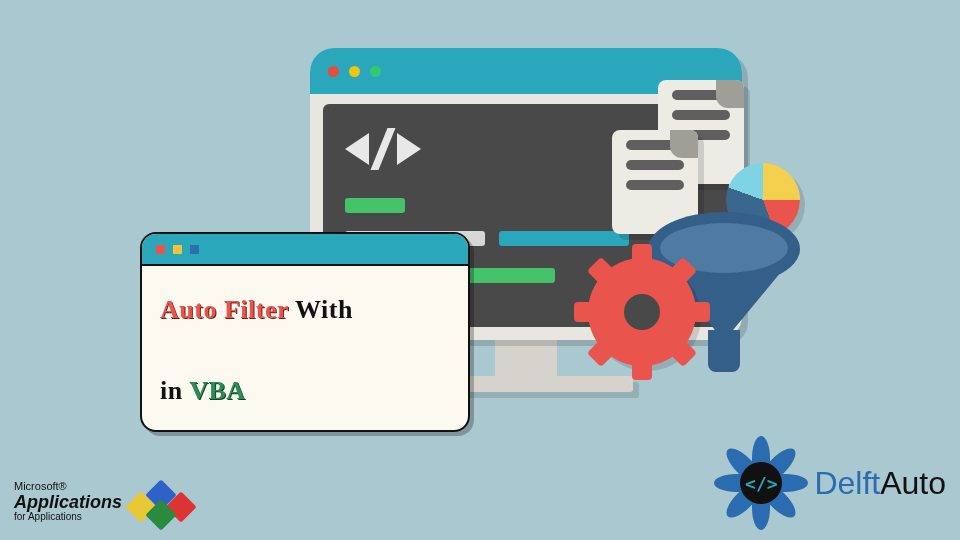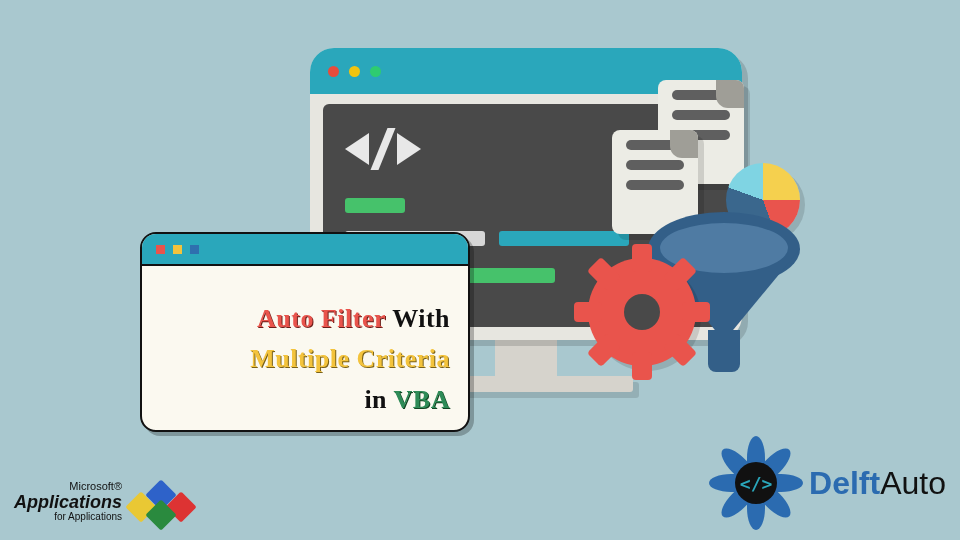--- a/index.html
+++ b/index.html
@@ -61,7 +61,7 @@
   .card-top{height:32px;background:#2aa7bb;border-bottom:2px solid #111;display:flex;align-items:center;padding-left:14px;gap:8px;}
   .card-top .sq{width:9px;height:9px;}
   .sq.r{background:#e9544c;} .sq.y{background:#f3c33c;} .sq.b{background:#2f6fae;}
-  .card-body{padding:33px 18px;text-align:right;font-size:26px;font-weight:700;line-height:1.55;letter-spacing:.5px;}
+  .card-body{padding:24px 18px;text-align:left;font-size:26px;font-weight:700;line-height:1.55;letter-spacing:.5px;}
   .tw{color:#111;}
   .orange{color:#e9544c;text-shadow:1px 1px 0 #6a1d18;}
   .yellow{color:#f3c33c;text-shadow:1px 1px 0 #786018;}

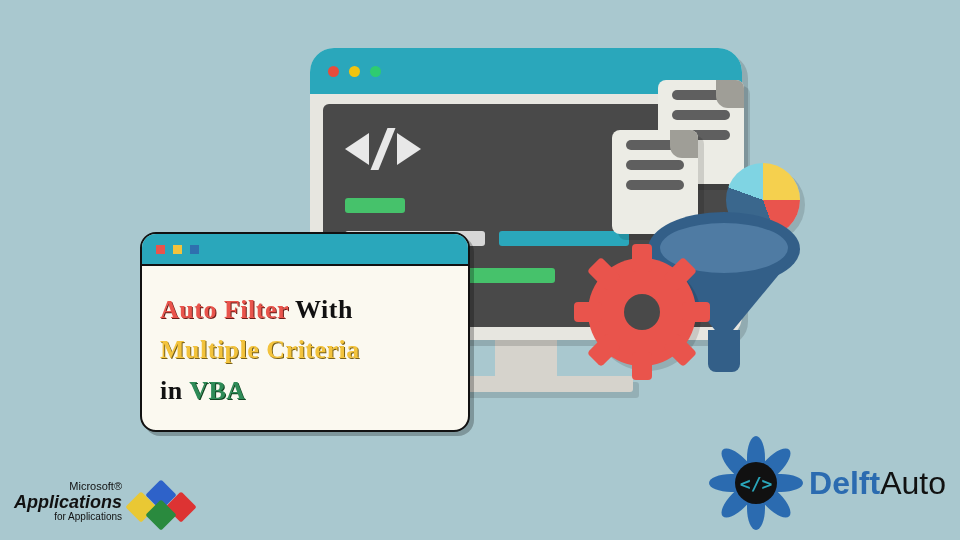--- a/index.html
+++ b/index.html
@@ -159,7 +159,7 @@
   <div class="card-body">
     <span class="orange">Auto Filter</span>
     <span class="tw">With</span><br>
-    <span class="yellow">Multiple Criteria</span><br>
+    <br>
     <span class="tw">in</span>
     <span class="vba">VBA</span>
   </div>

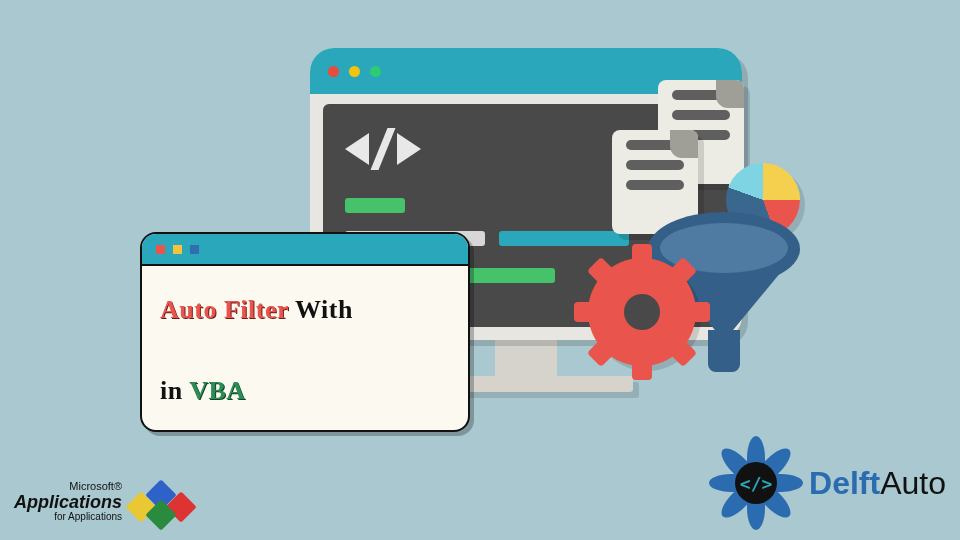--- a/index.html
+++ b/index.html
@@ -69,7 +69,7 @@
 
   
   .vbalogo{position:absolute;left:14px;bottom:12px;display:flex;align-items:center;gap:8px;}
-  .vbalogo .txt{font-family:'Trebuchet MS',Arial,sans-serif;font-size:11px;color:#111;line-height:1.05;text-align:right;}
+  .vbalogo .txt{font-family:'Trebuchet MS',Arial,sans-serif;font-size:11px;color:#111;line-height:1.05;}
   .vbalogo .txt b{font-size:18px;font-style:italic;font-weight:900;display:block;}
   .vbalogo .txt small{font-size:10px;}
   .cubes{position:relative;width:68px;height:52px;}

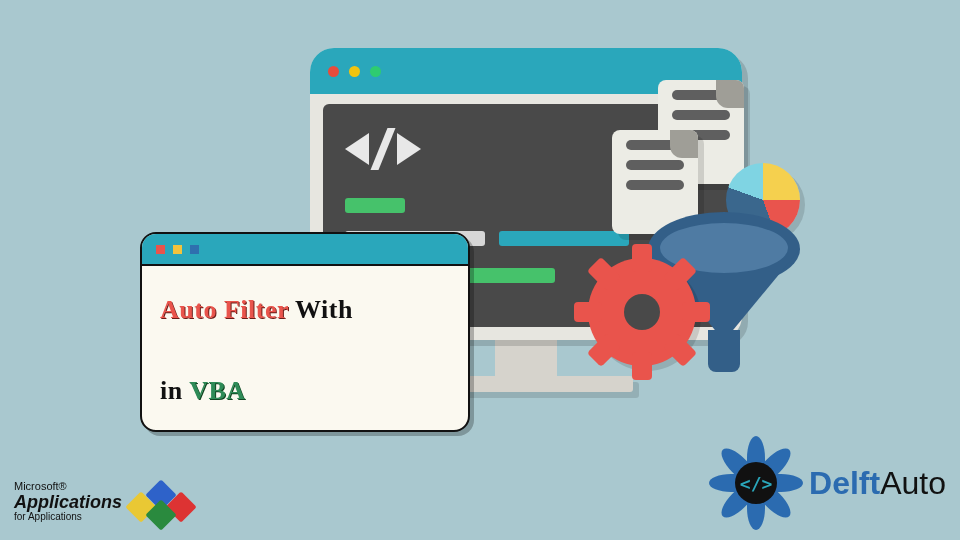--- a/index.html
+++ b/index.html
@@ -88,7 +88,7 @@
   .p7{transform:rotate(270deg);} .p8{transform:rotate(315deg);}
   .flower-core{position:absolute;inset:22px;border-radius:50%;background:#111;display:flex;align-items:center;justify-content:center;color:#2aa7bb;font-weight:700;font-size:18px;font-family:Consolas,monospace;}
   .delft .name{font-family:'Trebuchet MS',Arial,sans-serif;font-size:32px;color:#111;}
-  .delft .name .blue{color:#2b6bb0;font-weight:700;}
+  .delft .name .blue{color:#2b6bb0;font-weight:400;}
 </style>
 </head>
 <body>

